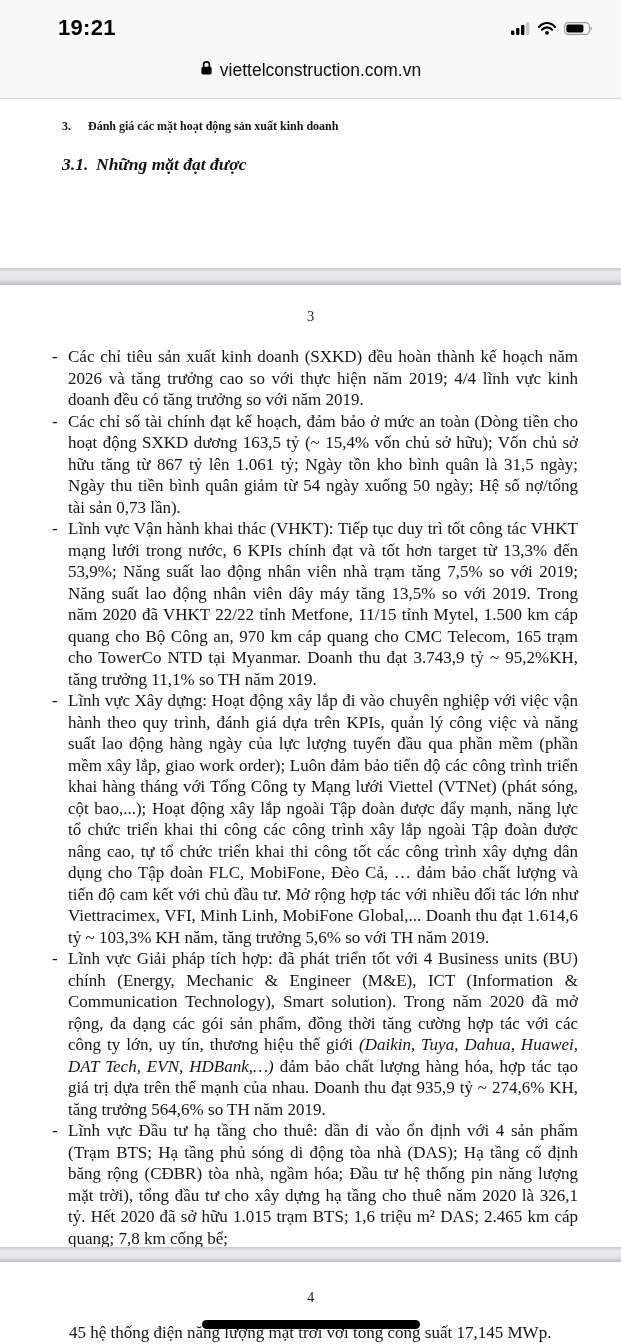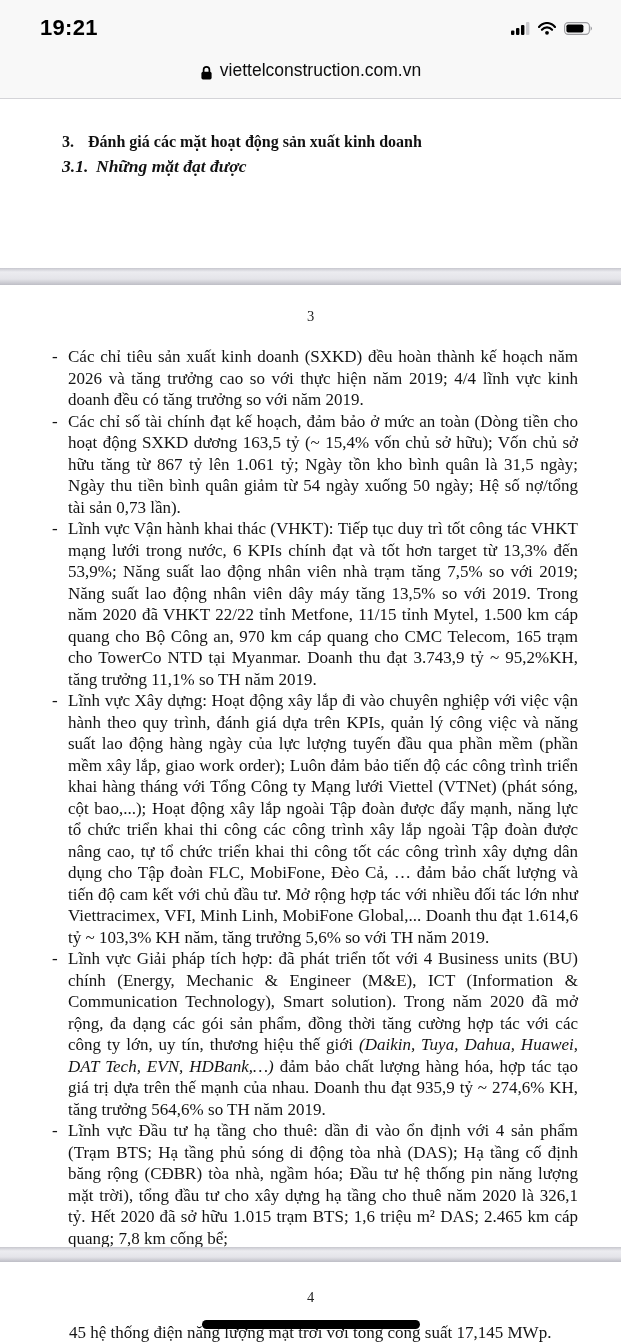--- a/index.html
+++ b/index.html
@@ -15,7 +15,7 @@
     background:#f8f8f8; border-bottom:1px solid #d4d4d8; box-sizing:border-box;
   }
   .time {
-    position:absolute; left:40px; top:15px;
+    position:absolute; left:58px; top:15px;
     font-family:"Liberation Sans","DejaVu Sans",sans-serif;
     font-weight:700; font-size:22px; letter-spacing:.3px; color:#000;
   }

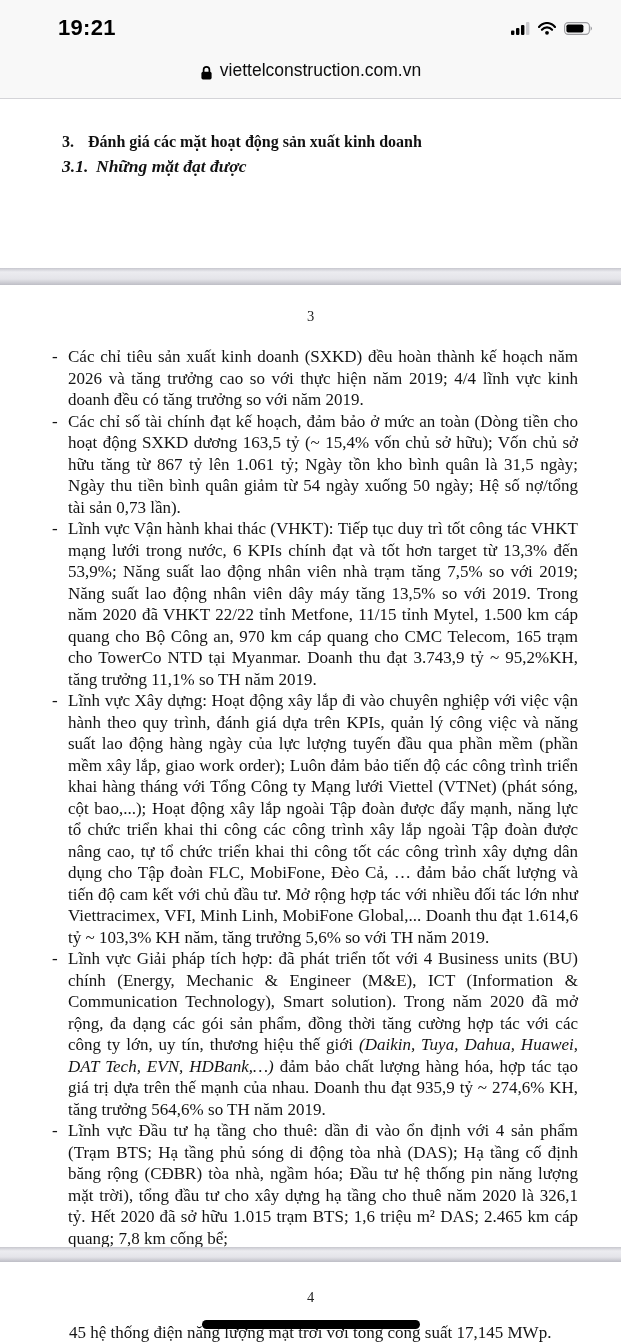--- a/index.html
+++ b/index.html
@@ -22,7 +22,7 @@
   .status-icons { position:absolute; right:28px; top:22px; display:flex; align-items:center; gap:8px; }
   .url-row {
     position:absolute; top:60px; left:0; width:100%;
-    display:flex; justify-content:center; align-items:flex-end; gap:7px;
+    display:flex; justify-content:center; align-items:flex-start; gap:7px;
     font-family:"Liberation Sans","DejaVu Sans",sans-serif;
     font-size:17.5px; color:#0c0c0d;
   }

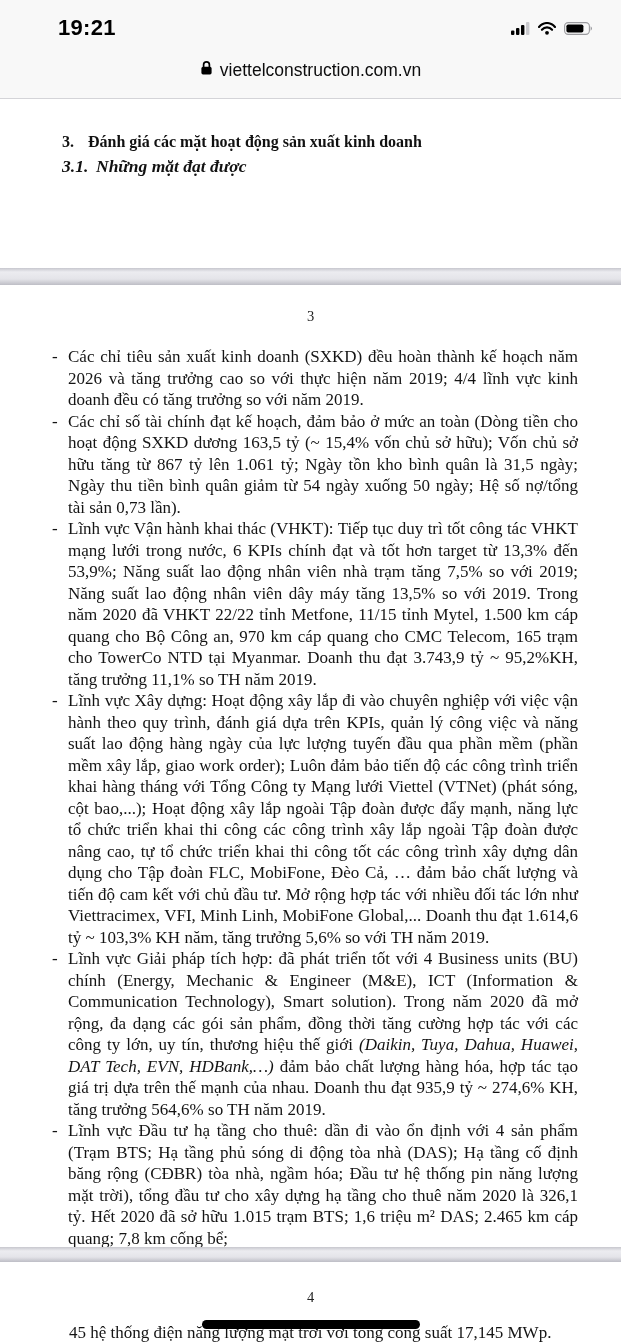--- a/index.html
+++ b/index.html
@@ -28,7 +28,7 @@
   }
   
   .headings { position:absolute; top:115px; left:62px; width:520px; }
-  .h1 { font-weight:700; font-size:16px; line-height:22px;margin-top:16px; }
+  .h1 { font-weight:700; font-size:12px; line-height:22px; }
   .h1 .num { display:inline-block; width:26px; }
   .h2 { font-weight:700; font-style:italic; font-size:17.5px; line-height:22px; margin-top:2px; }
   .h2 .num { display:inline-block; width:34px; font-style:italic; }

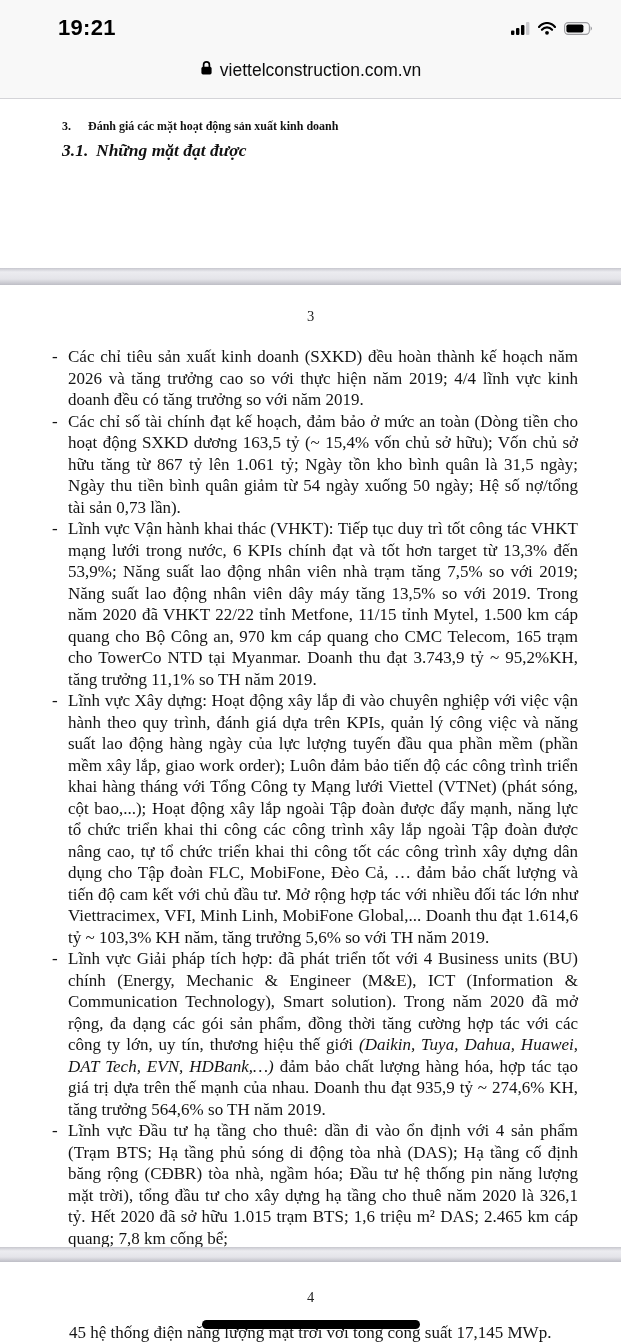--- a/index.html
+++ b/index.html
@@ -30,7 +30,7 @@
   .headings { position:absolute; top:115px; left:62px; width:520px; }
   .h1 { font-weight:700; font-size:12px; line-height:22px; }
   .h1 .num { display:inline-block; width:26px; }
-  .h2 { font-weight:700; font-style:italic; font-size:17.5px; line-height:22px; margin-top:2px; }
+  .h2 { font-weight:700; font-style:italic; font-size:17.5px; line-height:22px; margin-top:16px; }
   .h2 .num { display:inline-block; width:34px; font-style:italic; }
   .page-divider {
     position:absolute; left:0; width:621px;

